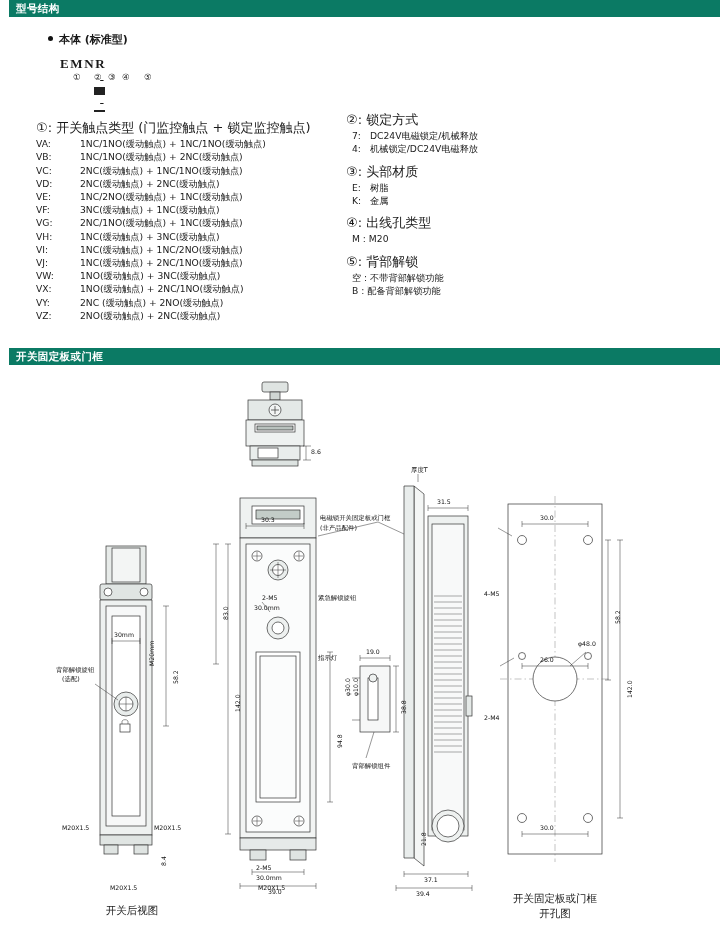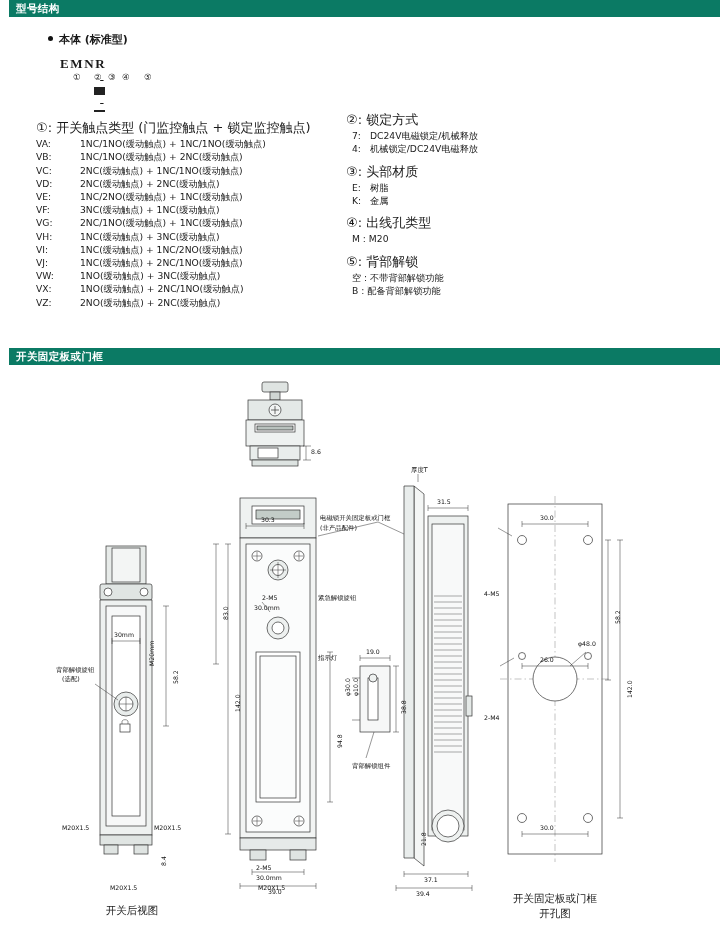--- a/index.html
+++ b/index.html
@@ -232,6 +232,10 @@
     <div class="row">
         <span class="k">VX:</span>
         <span class="v">1NO(缓动触点) + 2NC/1NO(缓动触点)</span>
+      </div>
+    <div class="row">
+        <span class="k">VY:</span>
+        <span class="v">2NC (缓动触点) + 2NO(缓动触点)</span>
       </div>
     <div class="row">
         <span class="k">VZ:</span>

